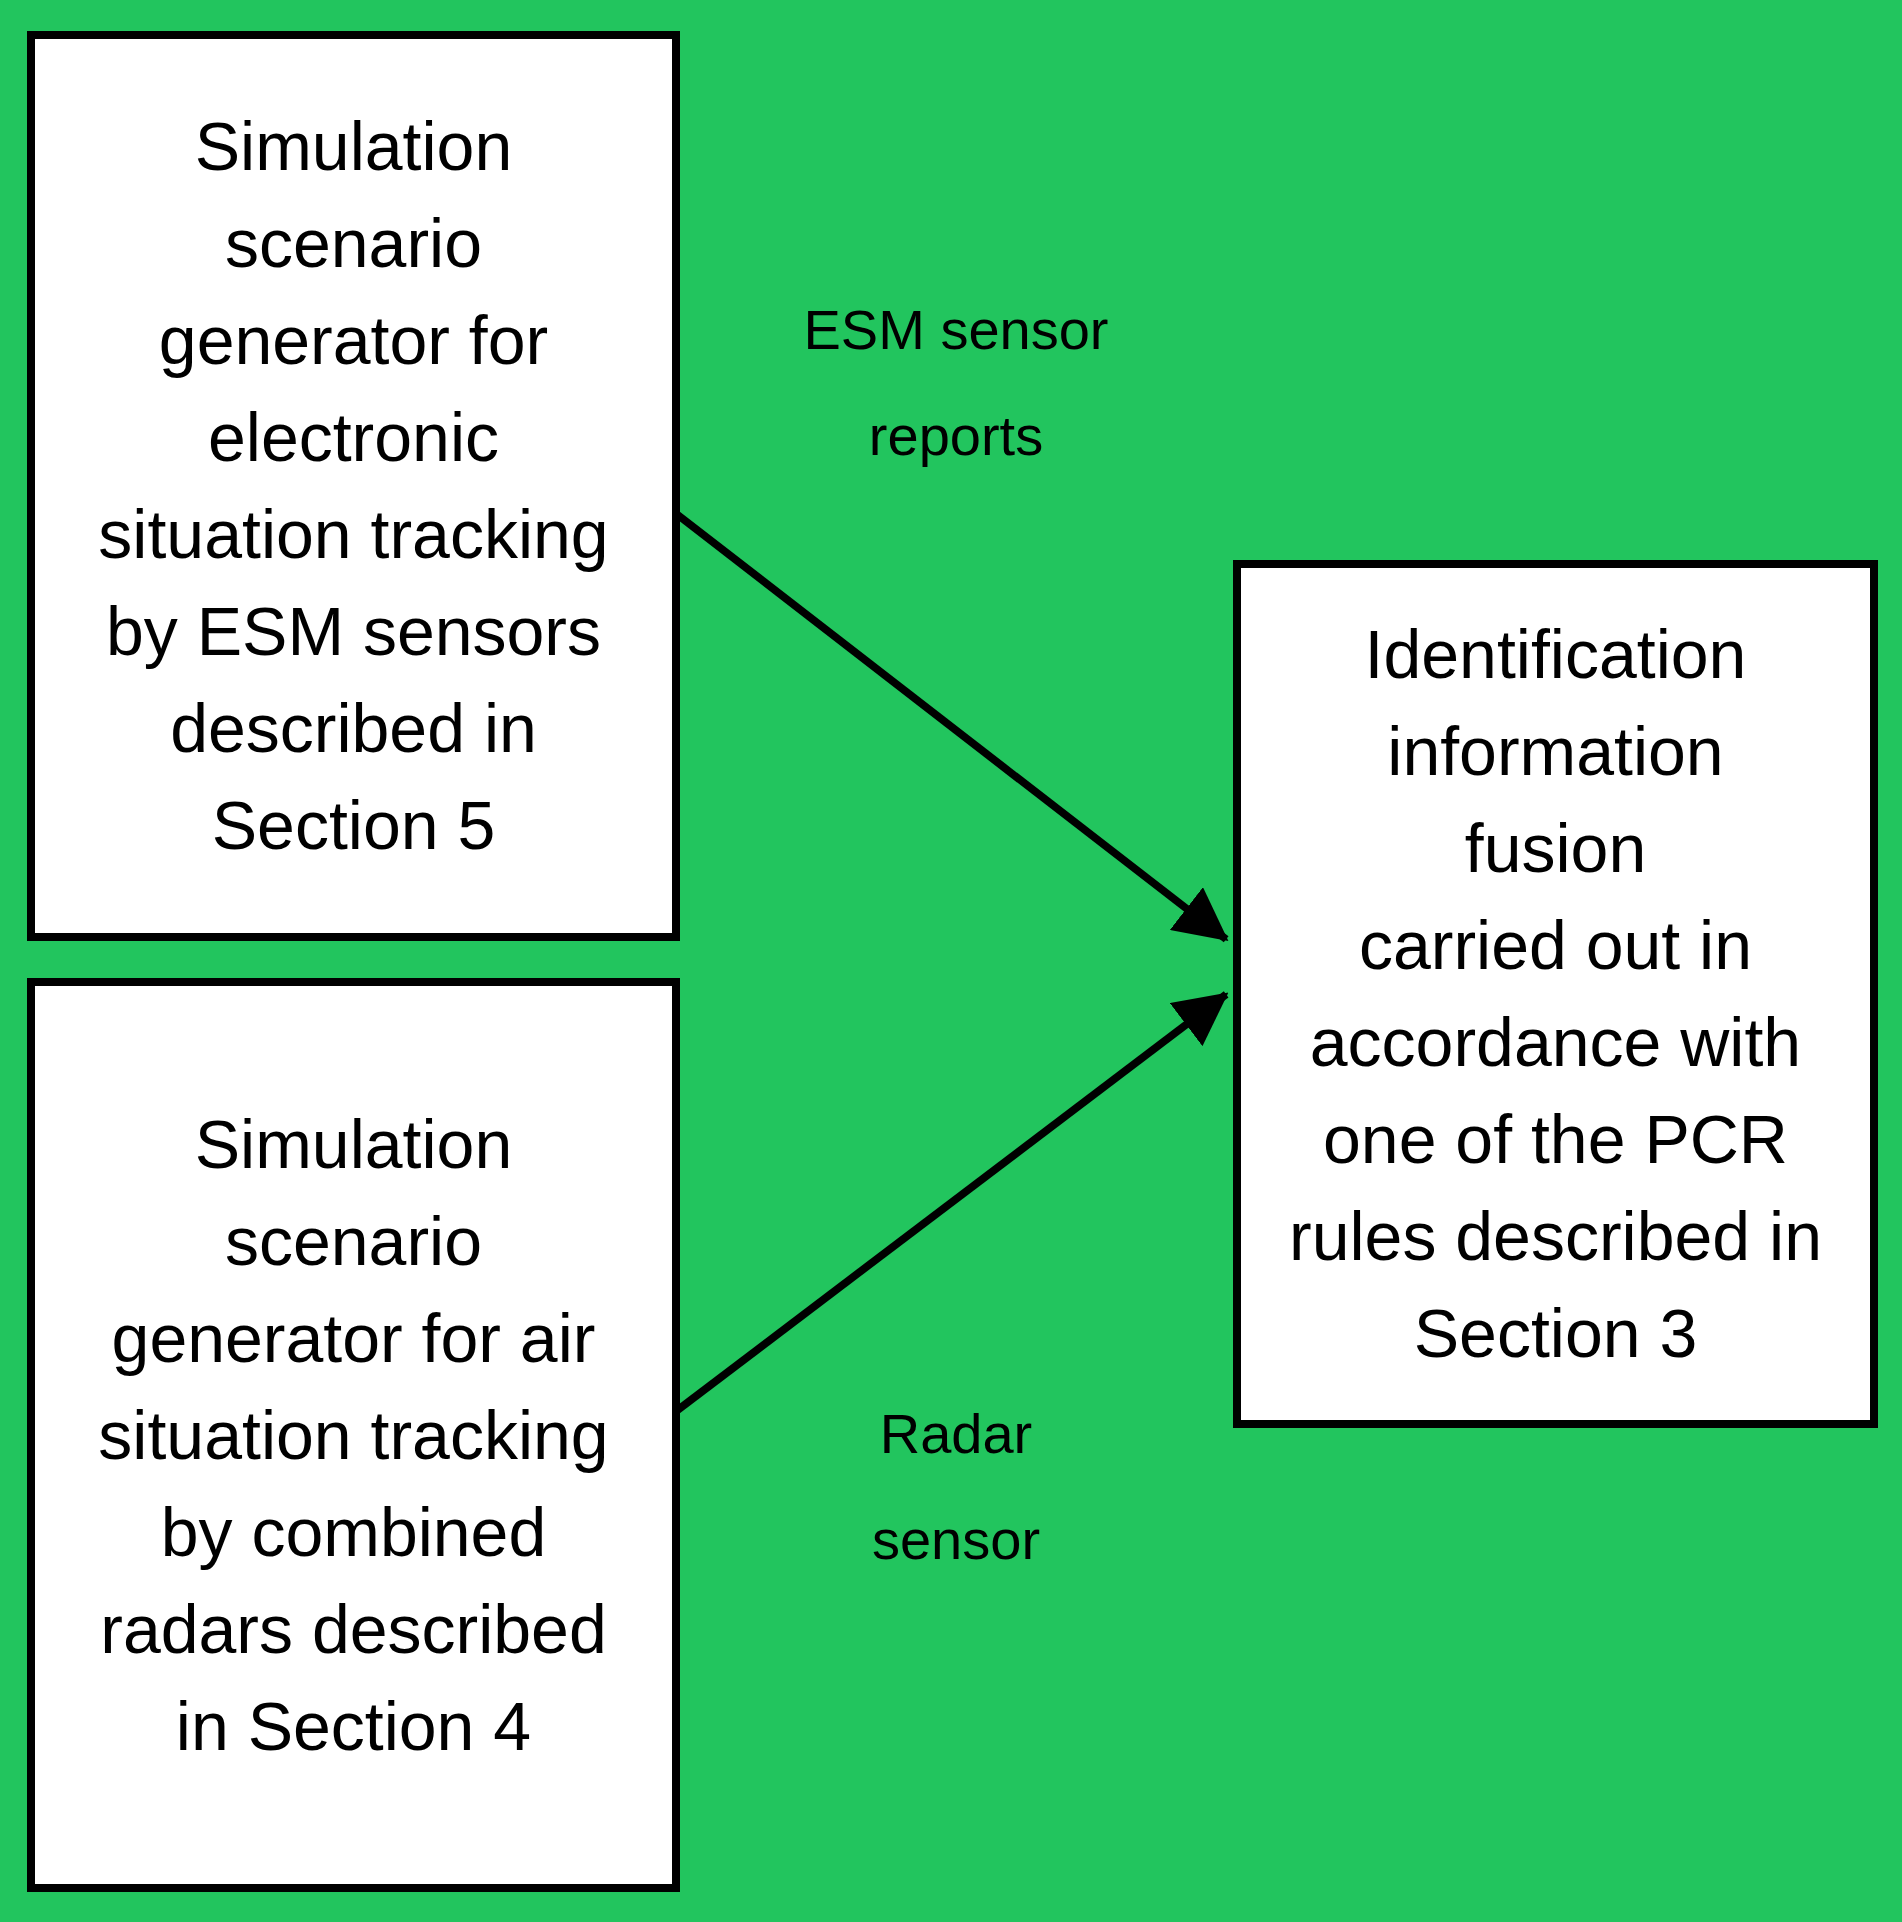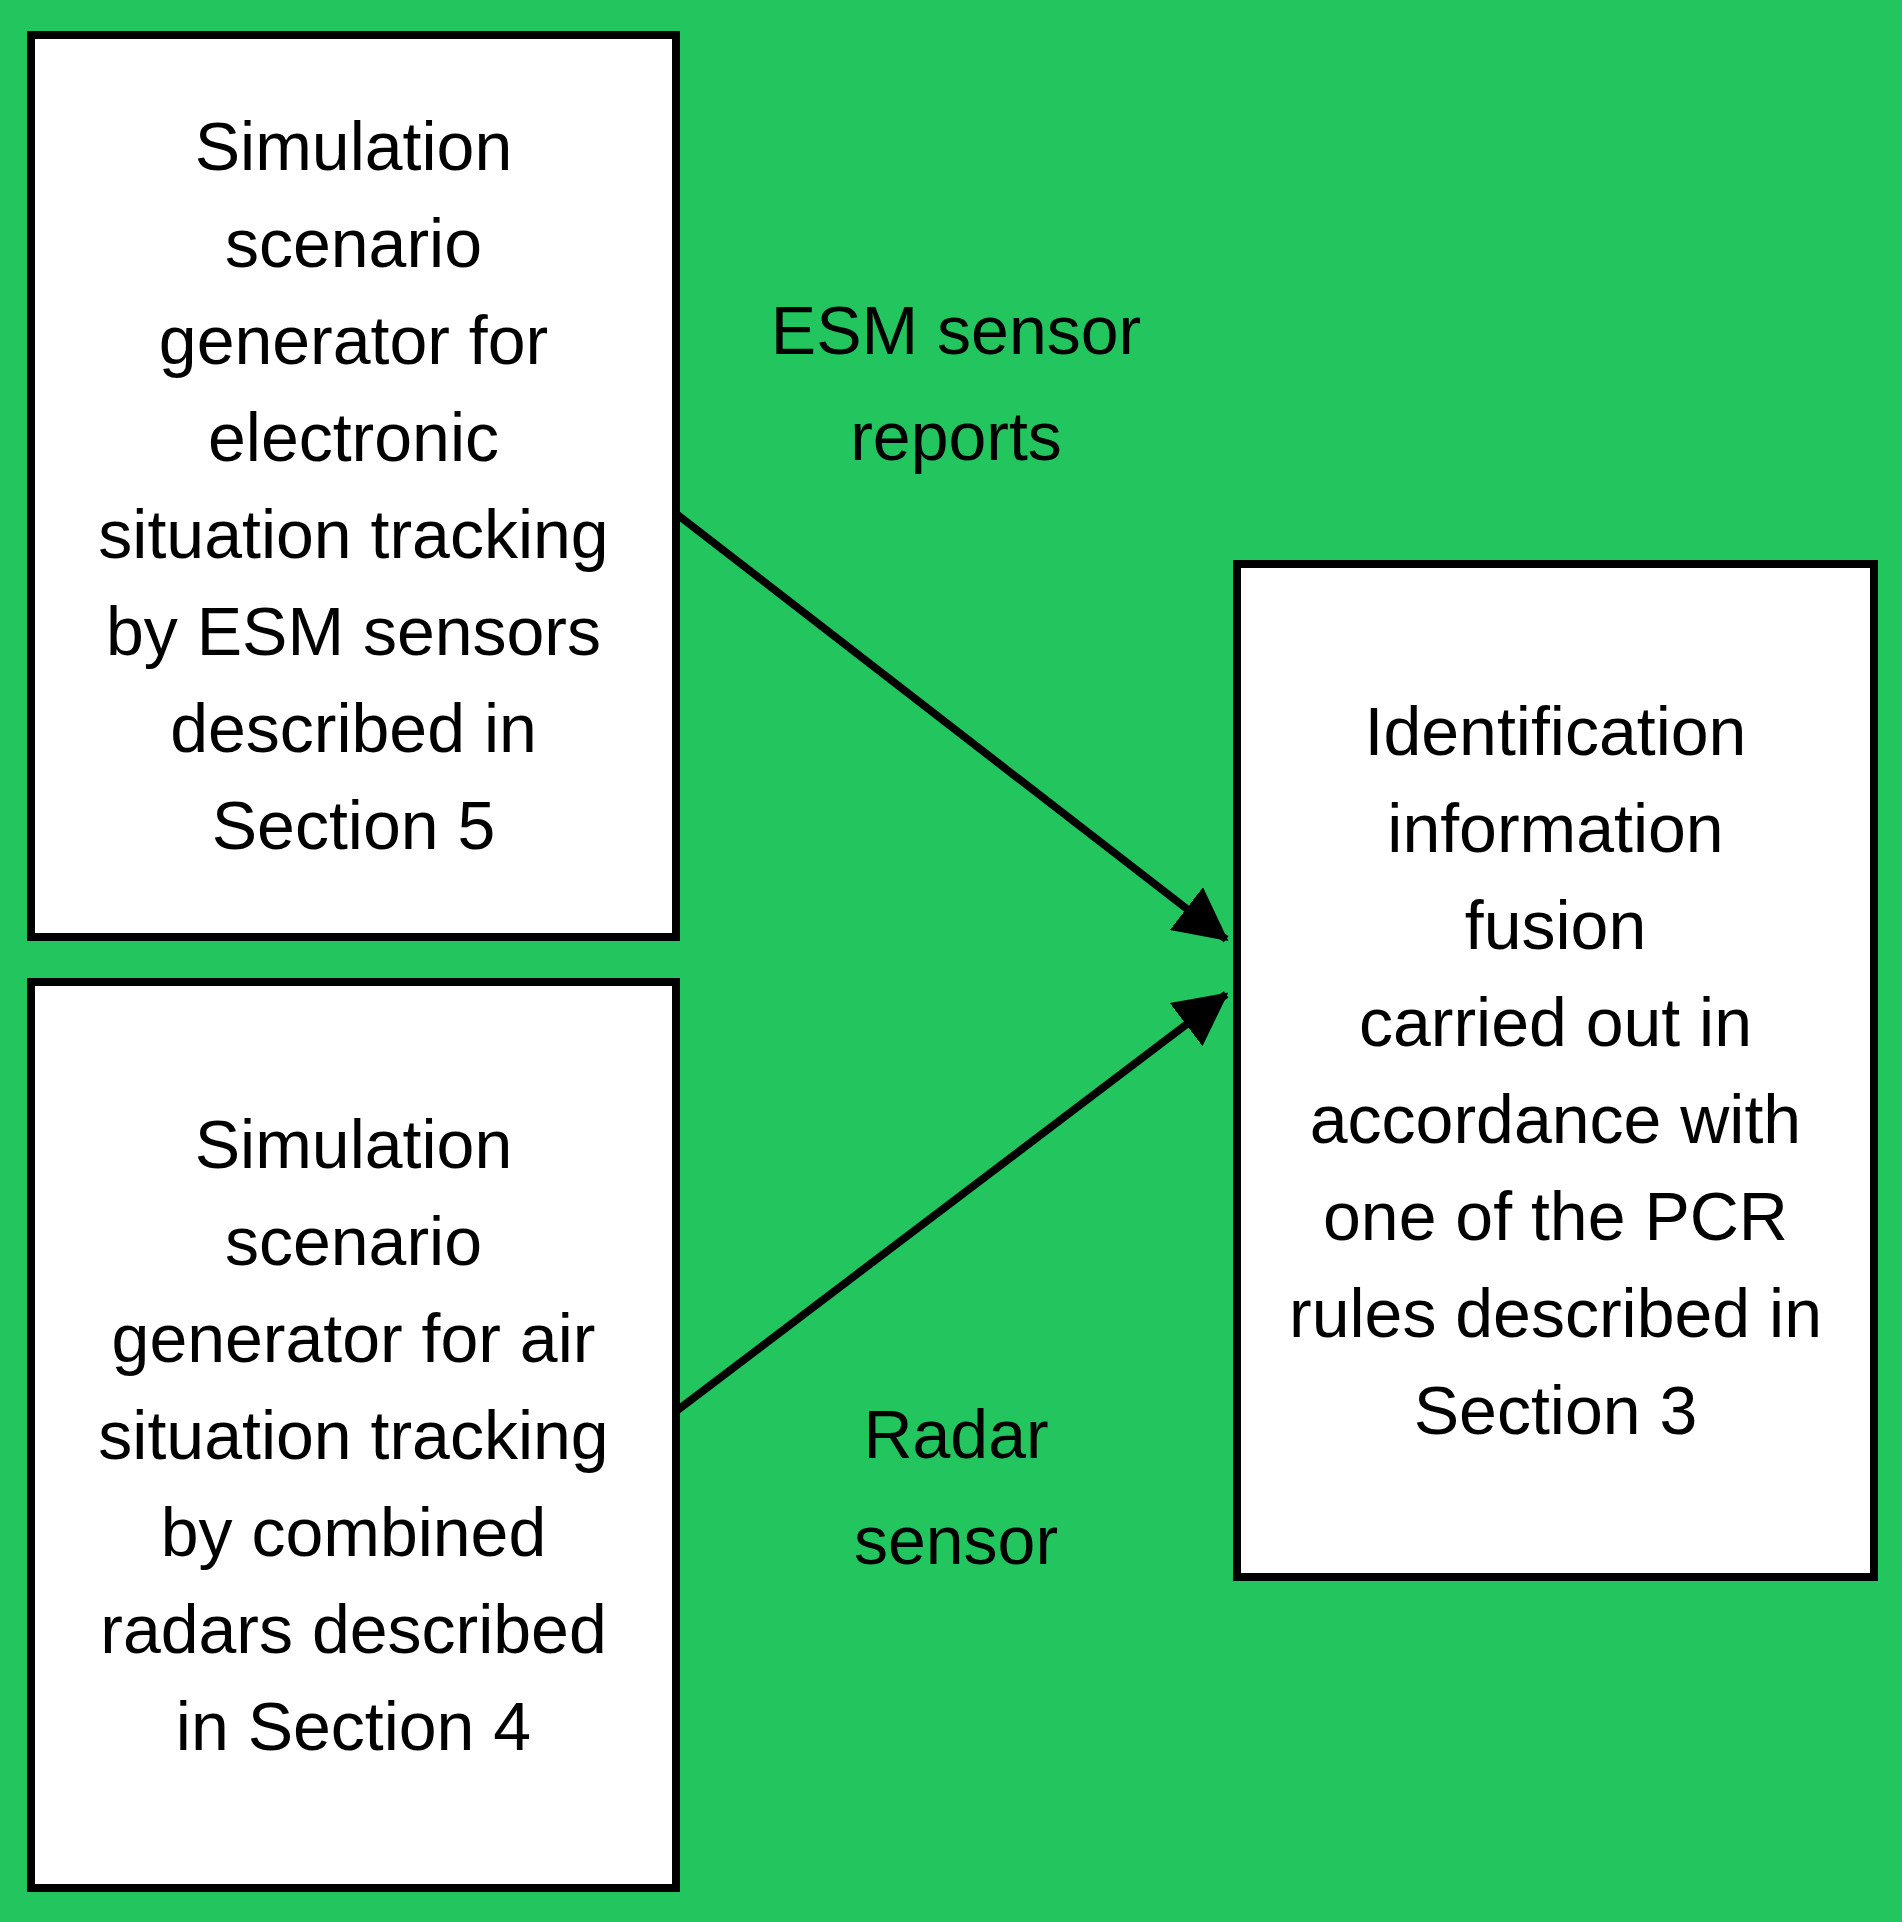--- a/index.html
+++ b/index.html
@@ -54,7 +54,7 @@
     position: absolute;
     text-align: center;
     white-space: pre-line;
-    font-size: 68px;
+    font-size: 56px;
     line-height: 106px;
     font-weight: 400;
   }

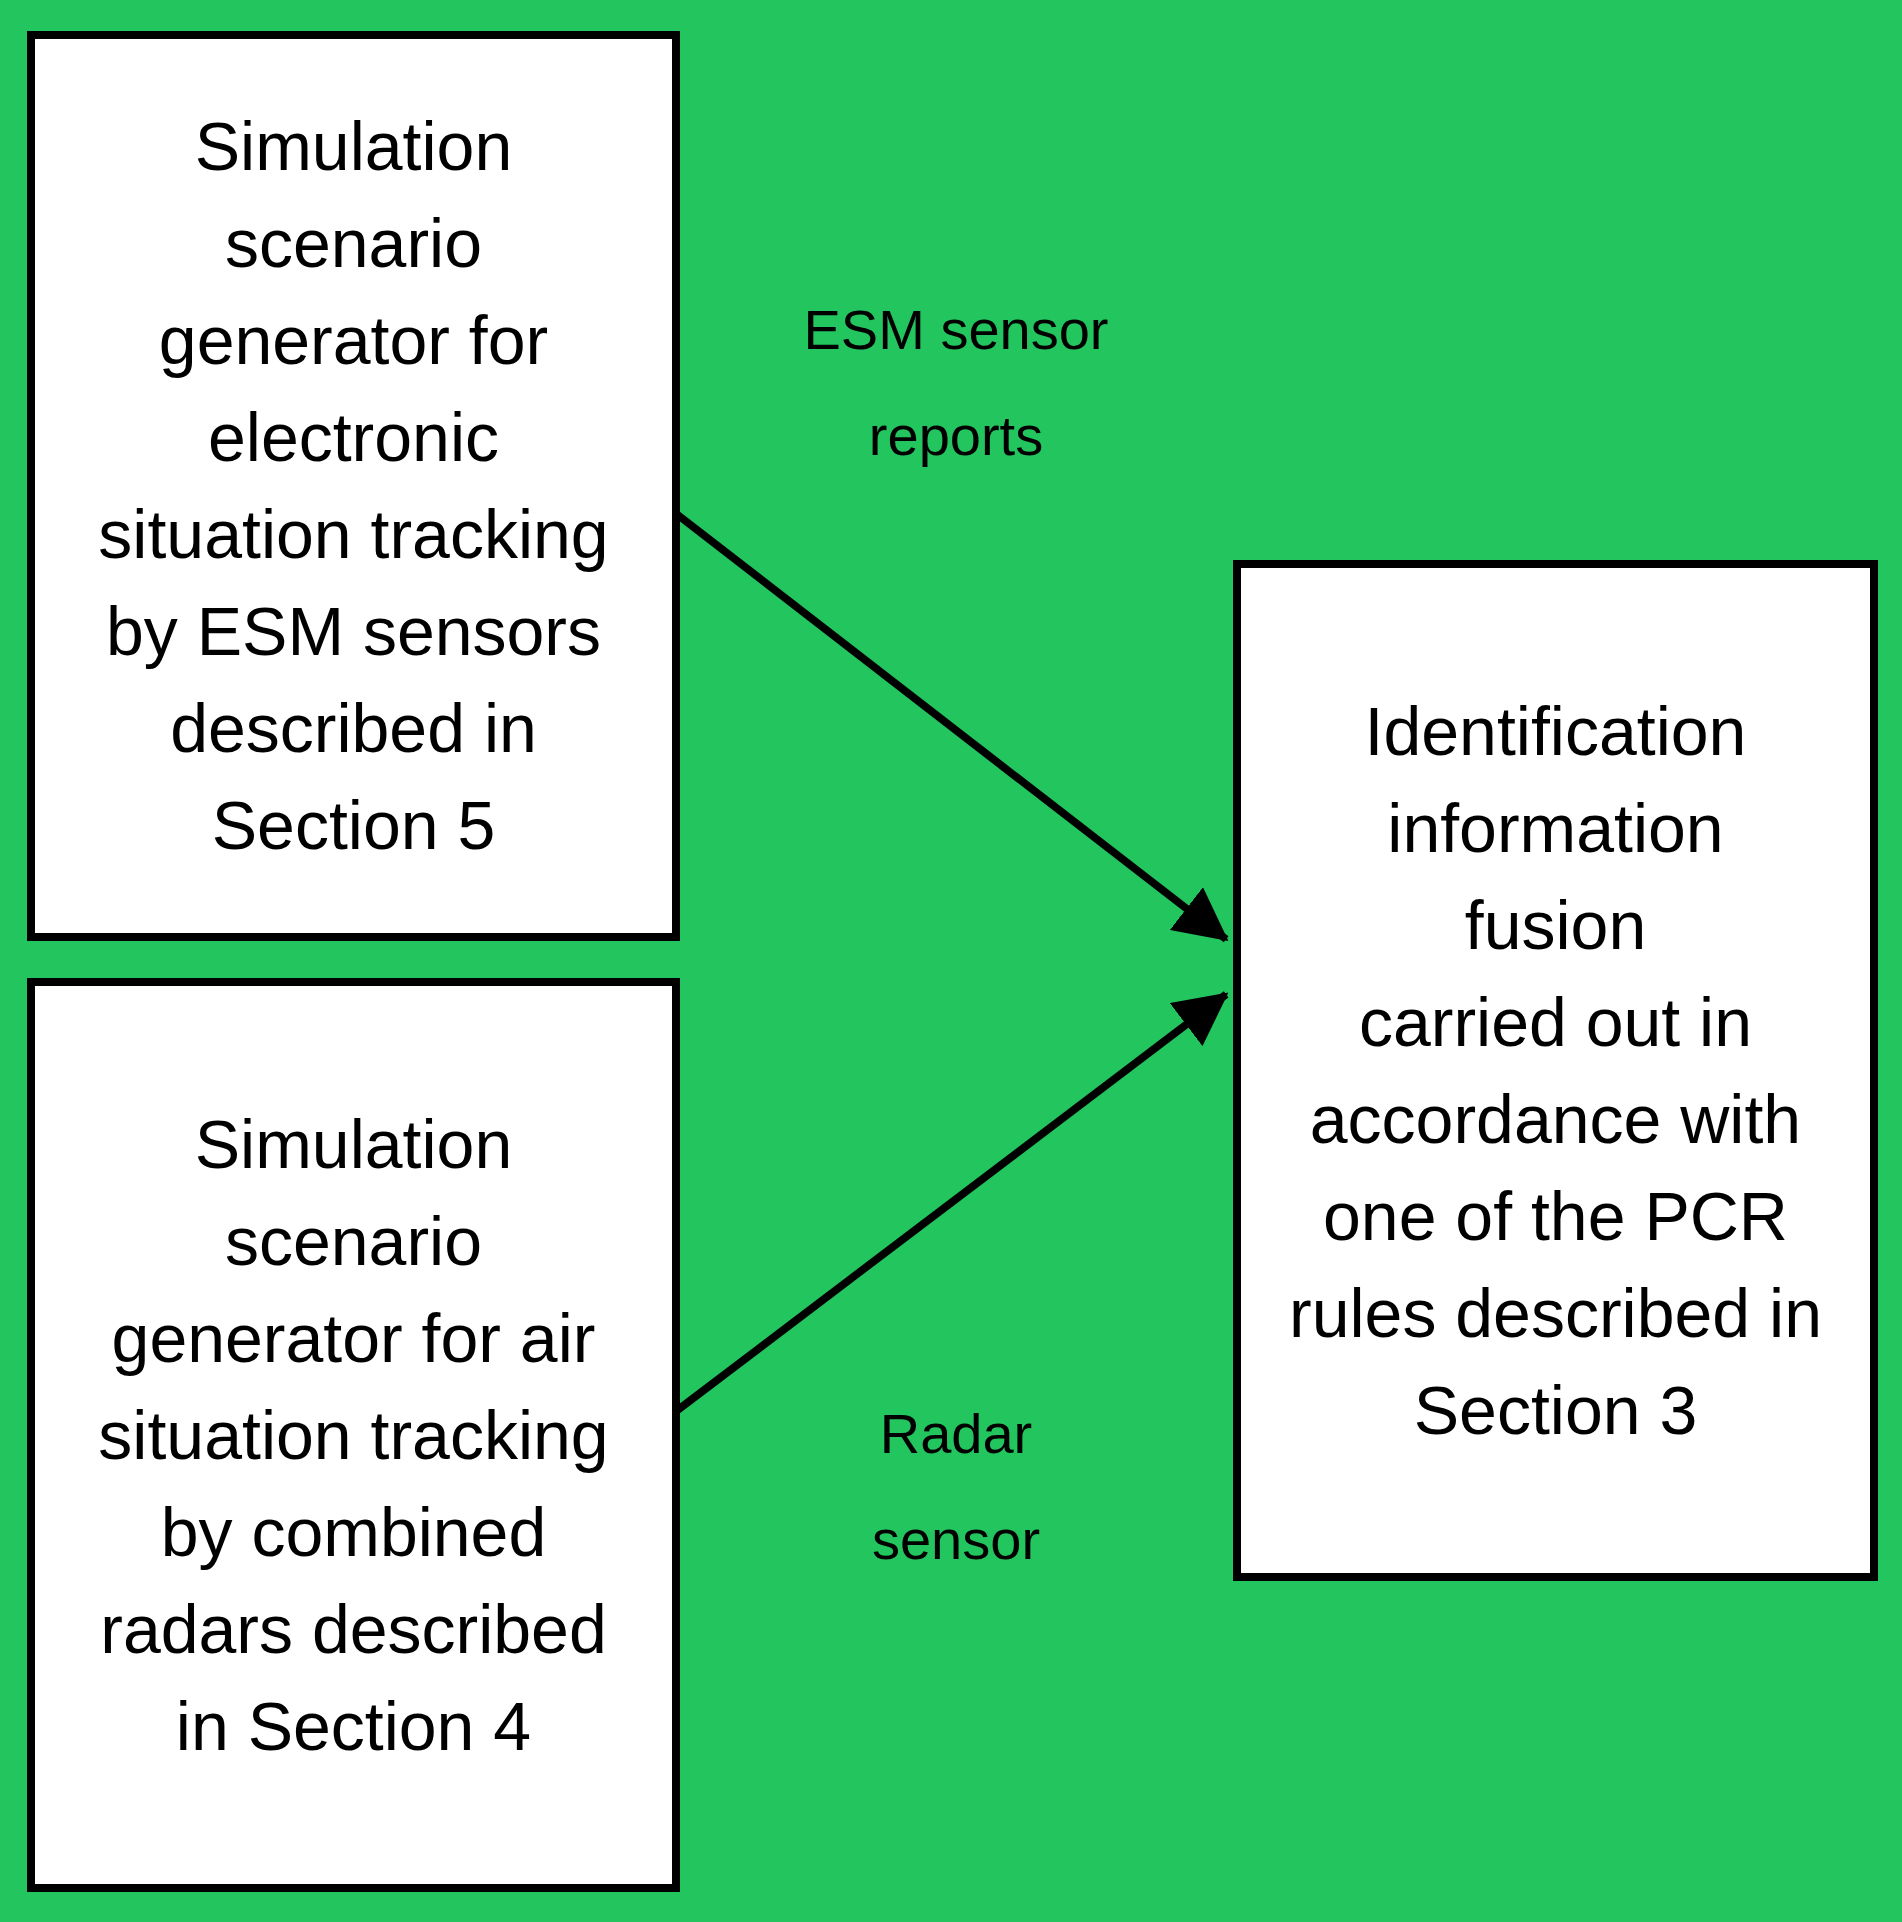--- a/index.html
+++ b/index.html
@@ -48,7 +48,7 @@
     left: 1233px;
     top: 560px;
     width: 645px;
-    height: 1021px;
+    height: 868px;
   }
   .edge-label {
     position: absolute;

